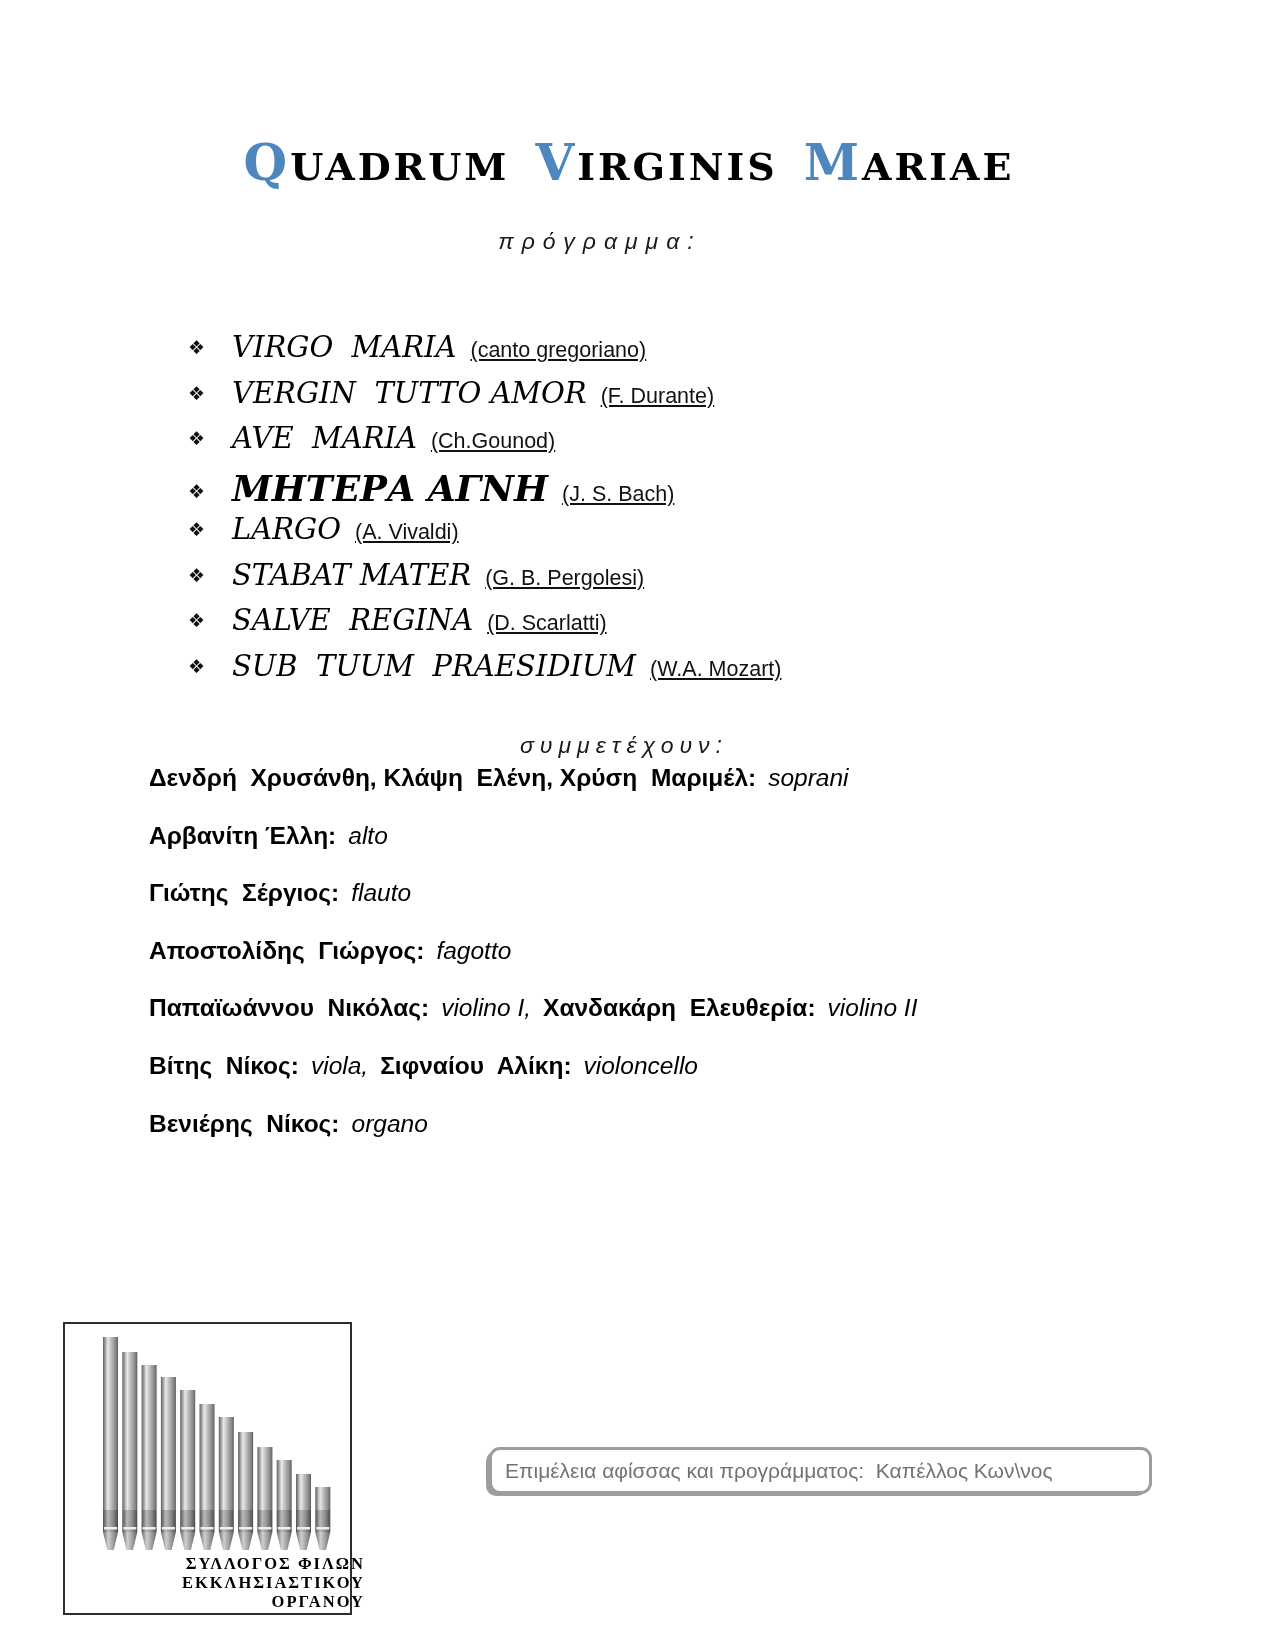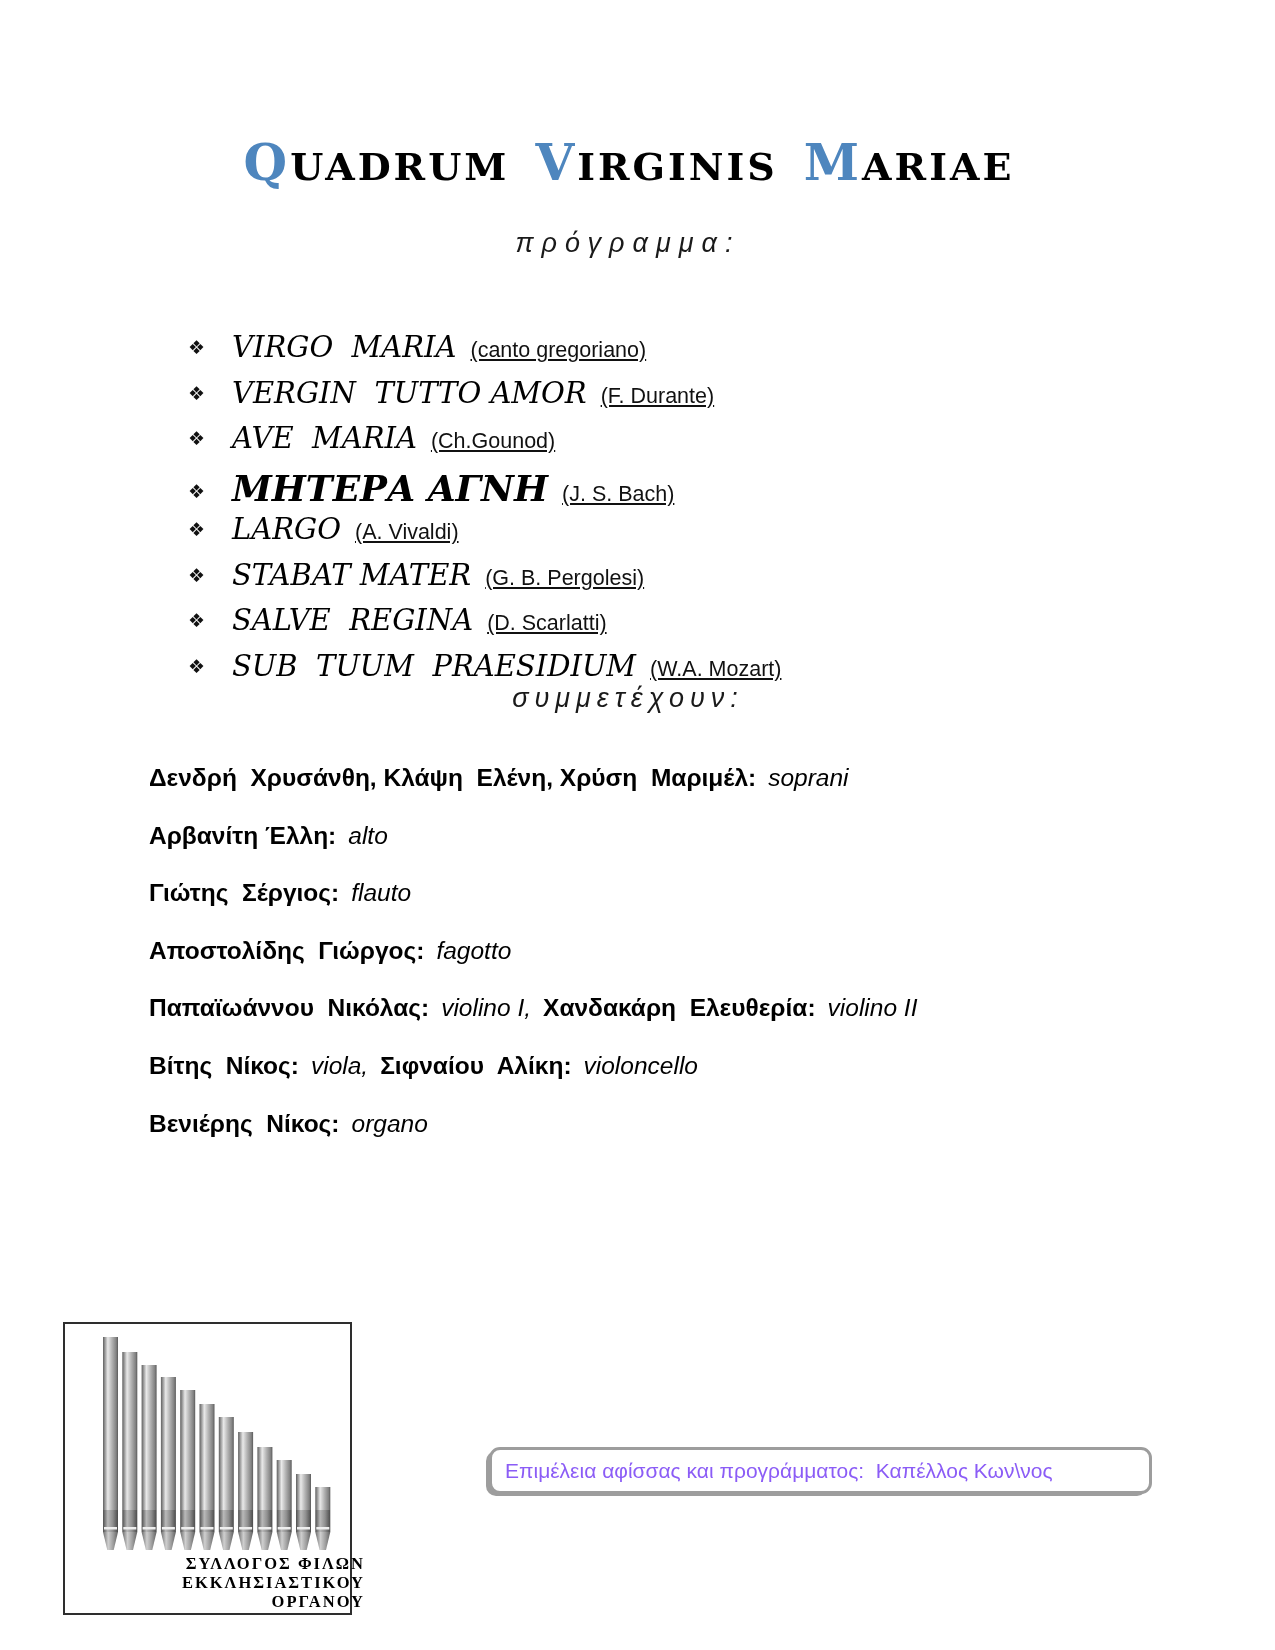--- a/index.html
+++ b/index.html
@@ -31,10 +31,9 @@
     position:absolute; left:0; width:1200px;
     text-align:center;
     font-style:italic;
-    font-size:27px;
+    font-size:23px;
     letter-spacing:8px;
     color:#1a1a1a;
-    margin-left:28px;
   }
   #program-label { top:228px; }
   #participants-label { top:683px; letter-spacing:6px; }

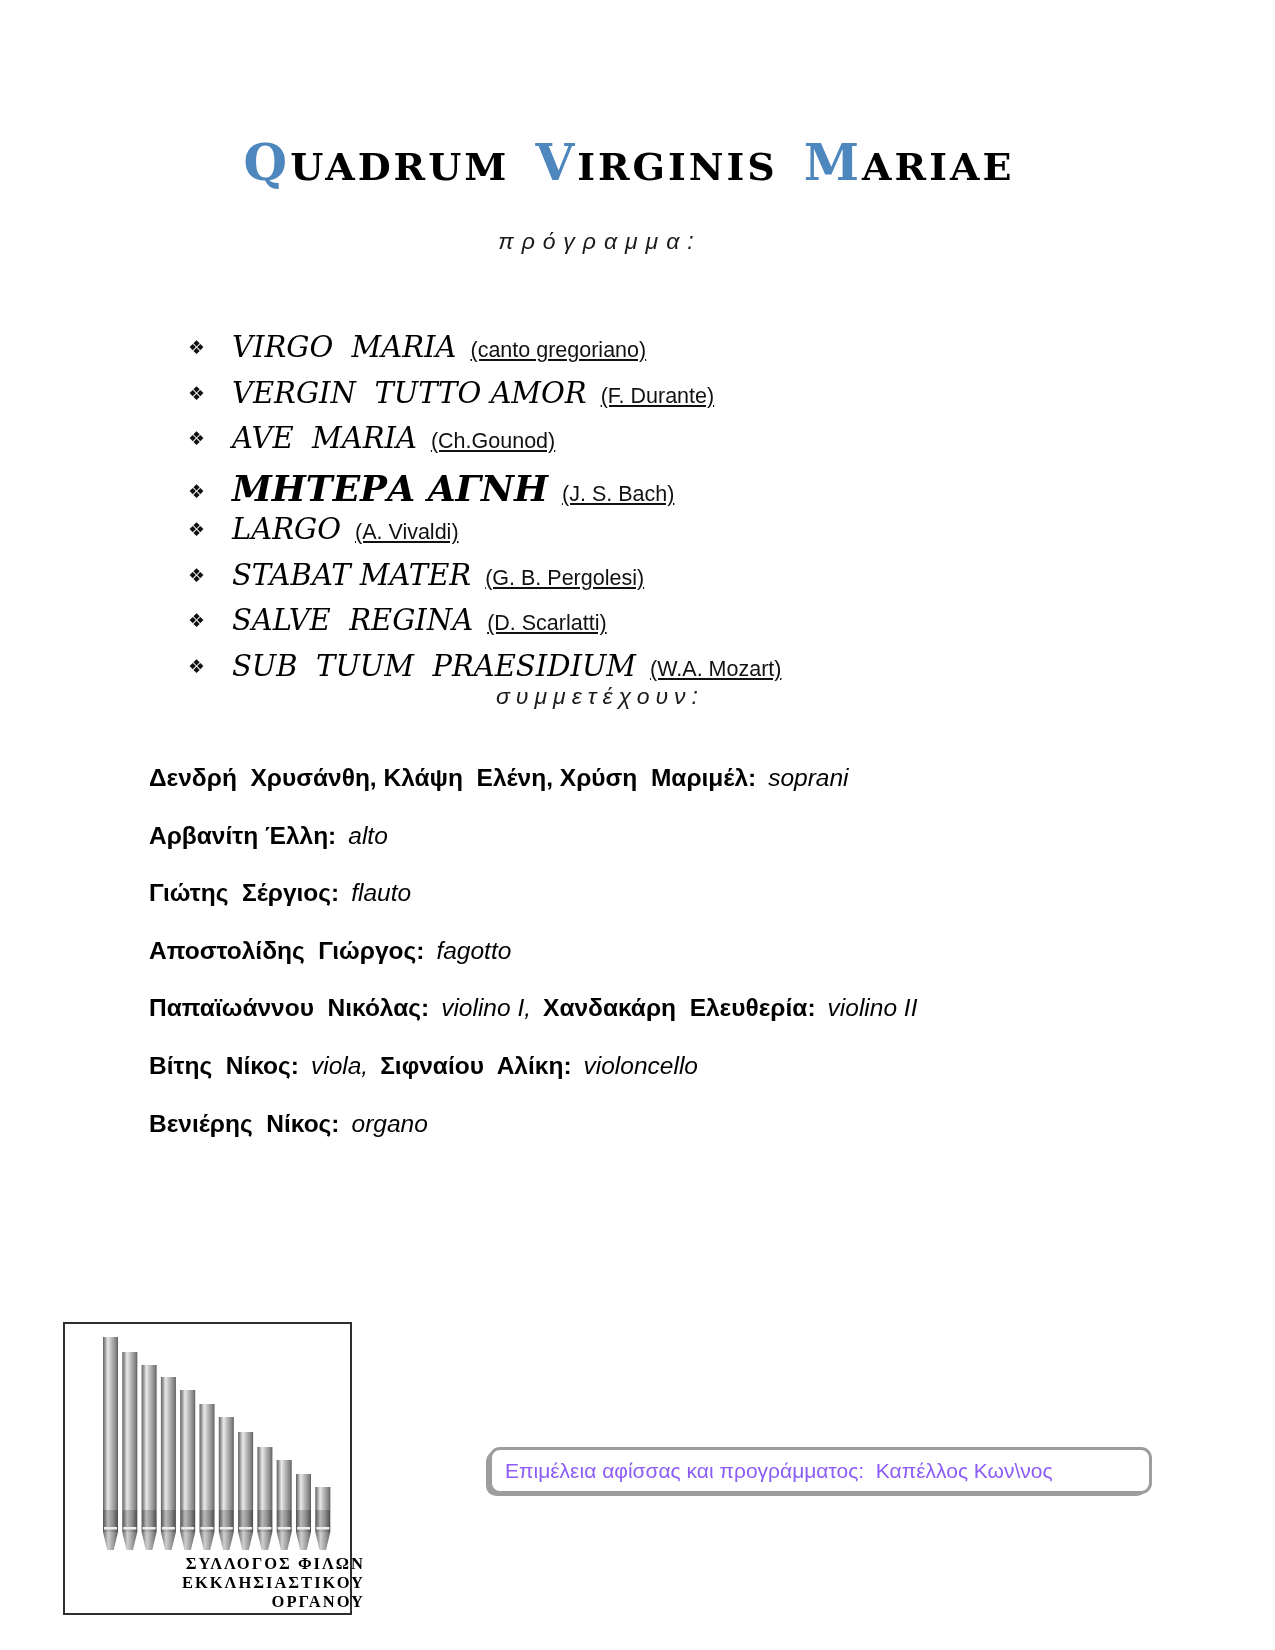--- a/index.html
+++ b/index.html
@@ -36,7 +36,7 @@
     color:#1a1a1a;
   }
   #program-label { top:228px; }
-  #participants-label { top:683px; letter-spacing:6px; }
+  #participants-label { top:732px; letter-spacing:6px;padding-left:24px; }
 
   
   .pieces-list {

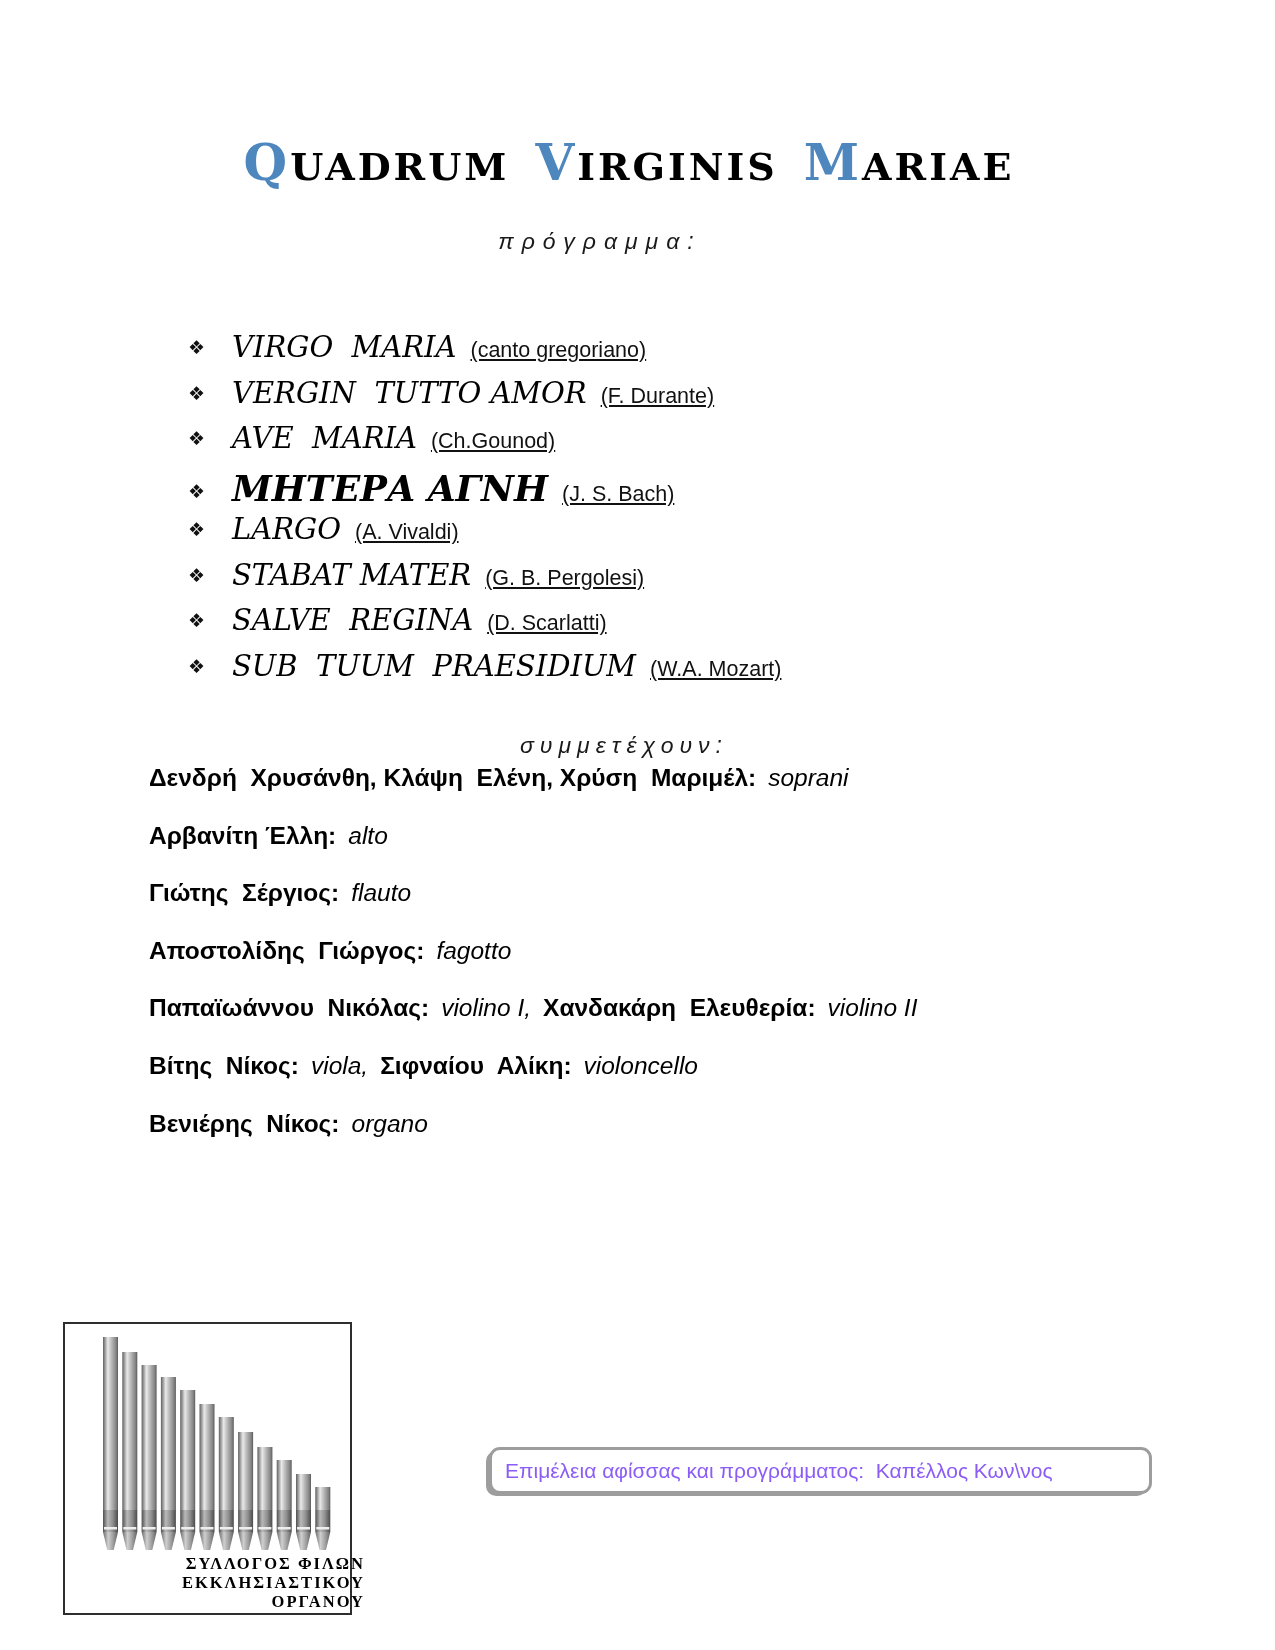--- a/index.html
+++ b/index.html
@@ -111,7 +111,7 @@
     padding-left:13px;
     background:#fff;
   }
-  .caption-text { font-size:21px; color:#8b5cf6; white-space:pre-wrap; }
+  .caption-text { font-size:21px; color:#737373; white-space:pre-wrap; }
 </style>
 </head>
 <body>

